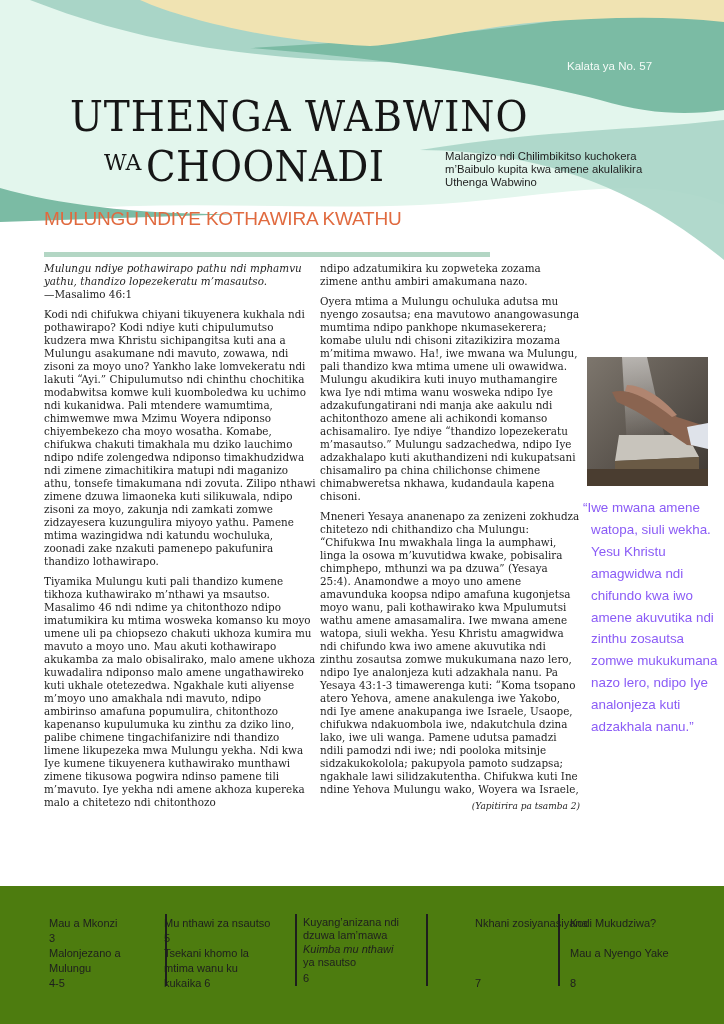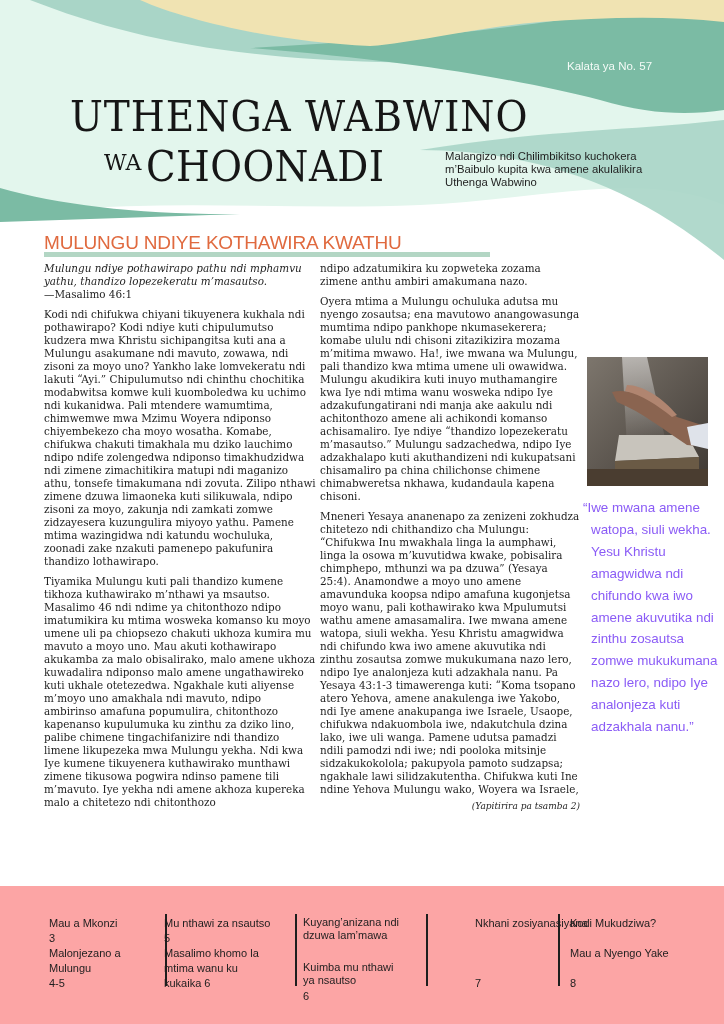--- a/index.html
+++ b/index.html
@@ -10,7 +10,7 @@
   .masthead-wa { position:absolute; left:104px; top:150px; font-family:"DejaVu Serif", serif; font-size:22px; color:#161616; }
   .masthead-2 { position:absolute; left:146px; top:141px; font-family:"DejaVu Serif", serif; font-size:43px; letter-spacing:0.5px; color:#161616; transform:scaleX(0.9); transform-origin:left top; white-space:nowrap; }
   .tagline { position:absolute; left:445px; top:150px; font-family:"Liberation Sans", sans-serif; font-size:11.3px; line-height:13px; color:#1e1e1e; width:220px; }
-  .article-title { position:absolute; left:44px; top:232px; font-family:"Liberation Sans", sans-serif; font-size:19px; color:#e06a3f; letter-spacing:-0.2px; white-space:nowrap; }
+  .article-title { position:absolute; left:44px; top:208px; font-family:"Liberation Sans", sans-serif; font-size:19px; color:#e06a3f; letter-spacing:-0.2px; white-space:nowrap; }
   .title-rule { position:absolute; left:44px; top:252px; width:446px; height:5px; background:#b3d6c4; }
   .col { position:absolute; font-family:"DejaVu Serif", serif; font-size:10.4px; line-height:13px; color:#1e1e1e; }
   .col p { margin:0 0 7px 0; }

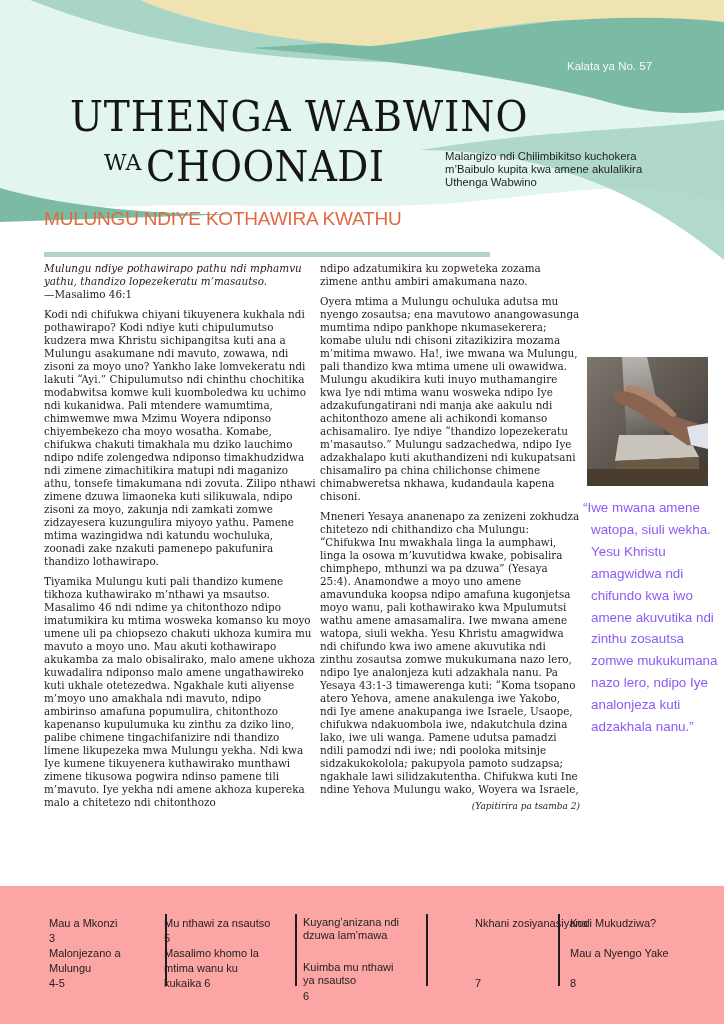--- a/index.html
+++ b/index.html
@@ -21,7 +21,7 @@
   .continued { text-align:right; font-style:italic; font-size:9px; margin-top:4px; }
   .photo { position:absolute; left:587px; top:357px; width:121px; height:129px; overflow:hidden; background:#5a534c; }
   .pull-quote { position:absolute; left:583px; top:497px; width:130px; font-family:"Liberation Sans", sans-serif; font-size:13.4px; line-height:21.9px; color:#8b5cf6; padding-left:8px; text-indent:-8px; }
-  .footer { position:absolute; left:0; top:886px; width:724px; height:138px; background:#fca5a5; }
+  .footer { position:absolute; left:0; top:886px; width:724px; height:138px; background:#4d7c0f; }
   .toc-col { position:absolute; top:30px; font-family:"Liberation Sans", sans-serif; font-size:11px; line-height:15px; color:#1e1e1e; }
   .toc-col .entry { display:block; }
   .toc-divider { position:absolute; top:28px; width:2px; height:72px; background:#1e1e1e; }

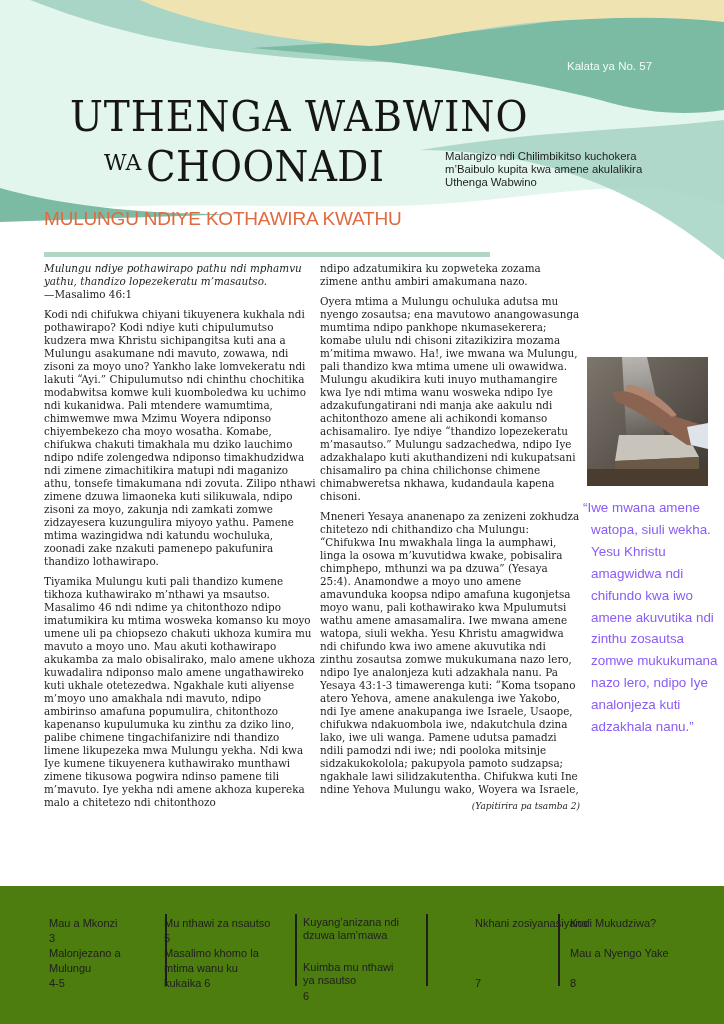--- a/index.html
+++ b/index.html
@@ -110,7 +110,7 @@
   <div class="toc-col" style="left:164px;width:120px;">
     <span class="entry">Mu nthawi za nsautso</span>
     <span class="entry">5</span>
-    <span class="entry">Masalimo khomo la</span>
+    <span class="entry">Tsekani khomo la</span>
     <span class="entry">mtima wanu ku</span>
     <span class="entry">kukaika  6</span>
   </div>

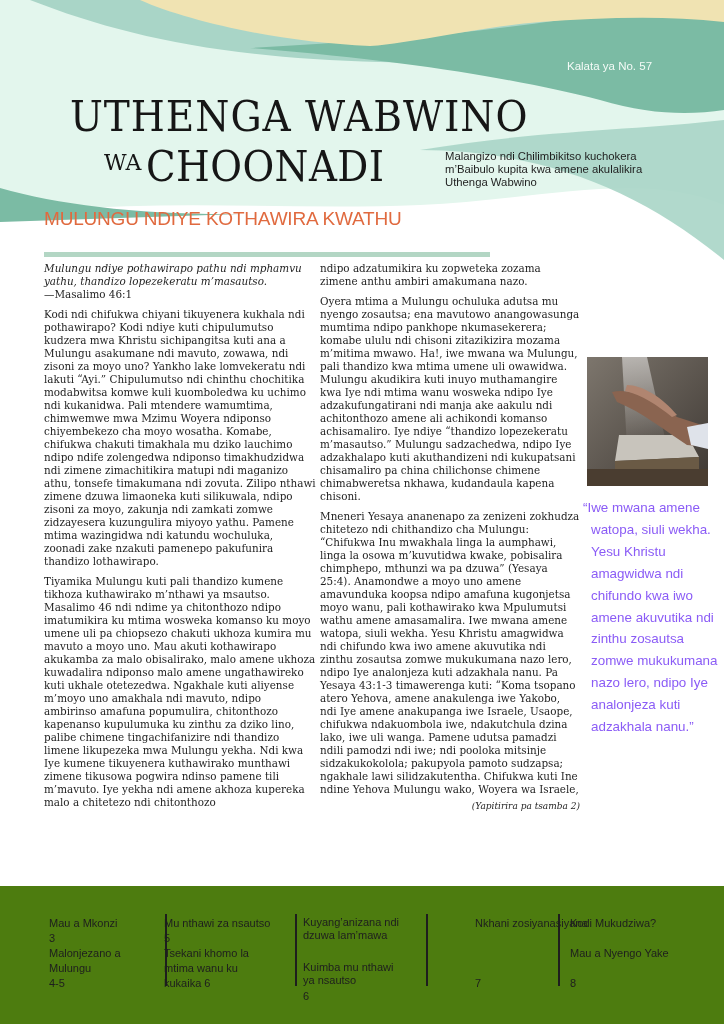--- a/index.html
+++ b/index.html
@@ -119,7 +119,7 @@
   <div class="toc-col" style="left:303px;width:115px;line-height:13px;">
     <span class="entry">Kuyang’anizana ndi</span>
     <span class="entry">dzuwa lam’mawa</span>
-    <span class="entry" style="margin-top:19px;">Kuimba mu nthawi</span>
+    <span class="entry" style="margin-top:1px;font-style:italic;">Kuimba mu nthawi</span>
     <span class="entry">ya nsautso</span>
     <span class="entry" style="margin-top:3px;">6</span>
   </div>

